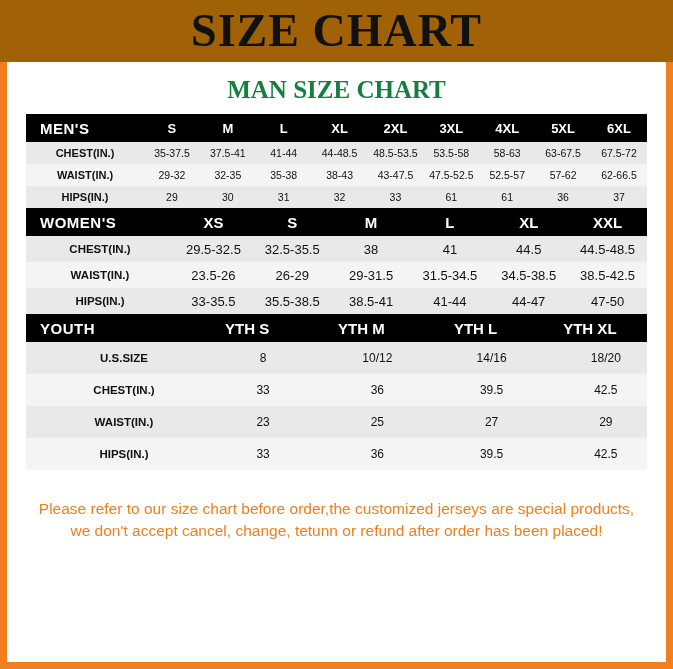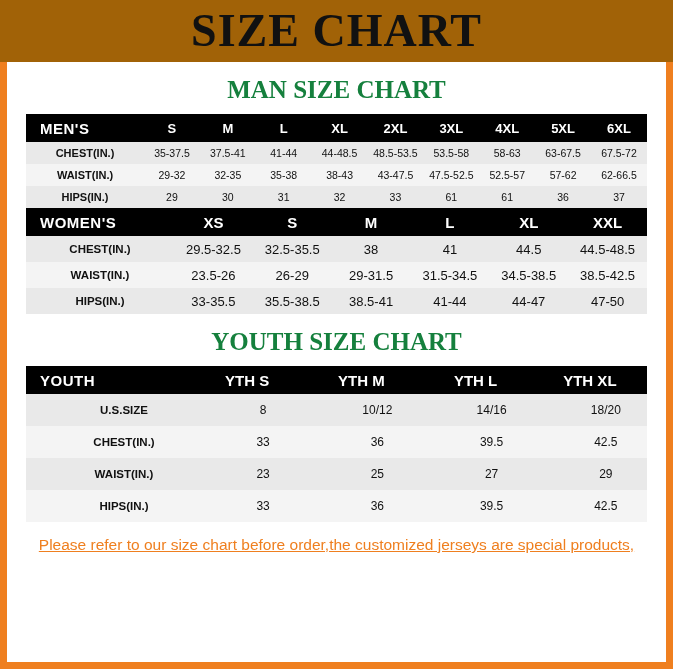--- a/index.html
+++ b/index.html
@@ -223,7 +223,6 @@
     </tbody>
   </table>
 
-  <div class="section-title">YOUTH SIZE CHART</div>
   <table class="youth-table">
     <thead>
       <tr>

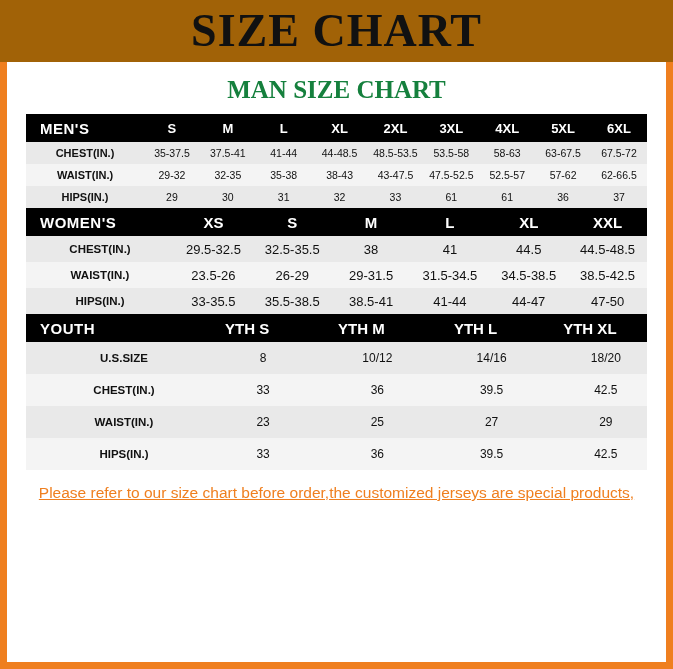--- a/index.html
+++ b/index.html
@@ -96,14 +96,13 @@
   .youth-table td { font-size: 12px; height: 32px; padding-left: 32px; }
   
   .footer-note {
-    margin: 12px auto 0 auto;
+    margin: 28px auto 0 auto;
     width: 640px;
     text-align: center;
     color: #ef7f1f;
     font-size: 15.5px;
     line-height: 1.45;
     font-family: "Liberation Sans", sans-serif;
-    text-decoration: underline;
   }
   .footer-note div { white-space: nowrap; }
   .bottom-bar {

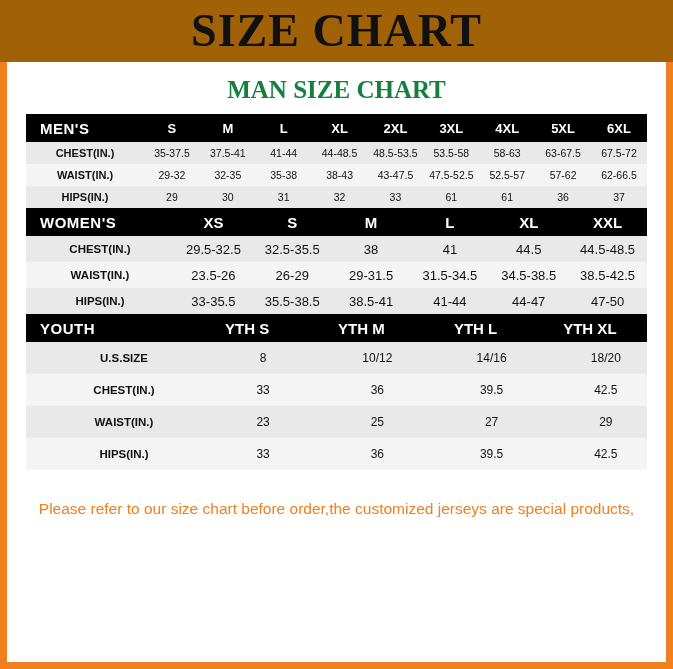--- a/index.html
+++ b/index.html
@@ -266,6 +266,7 @@
 
   <div class="footer-note">
     <div>Please refer to our size chart before order,the customized jerseys are special products,</div>
+    <div>we don't accept cancel, change, tetunn or refund after order has been placed!</div>
   </div>
 
   <div class="bottom-bar"></div>

